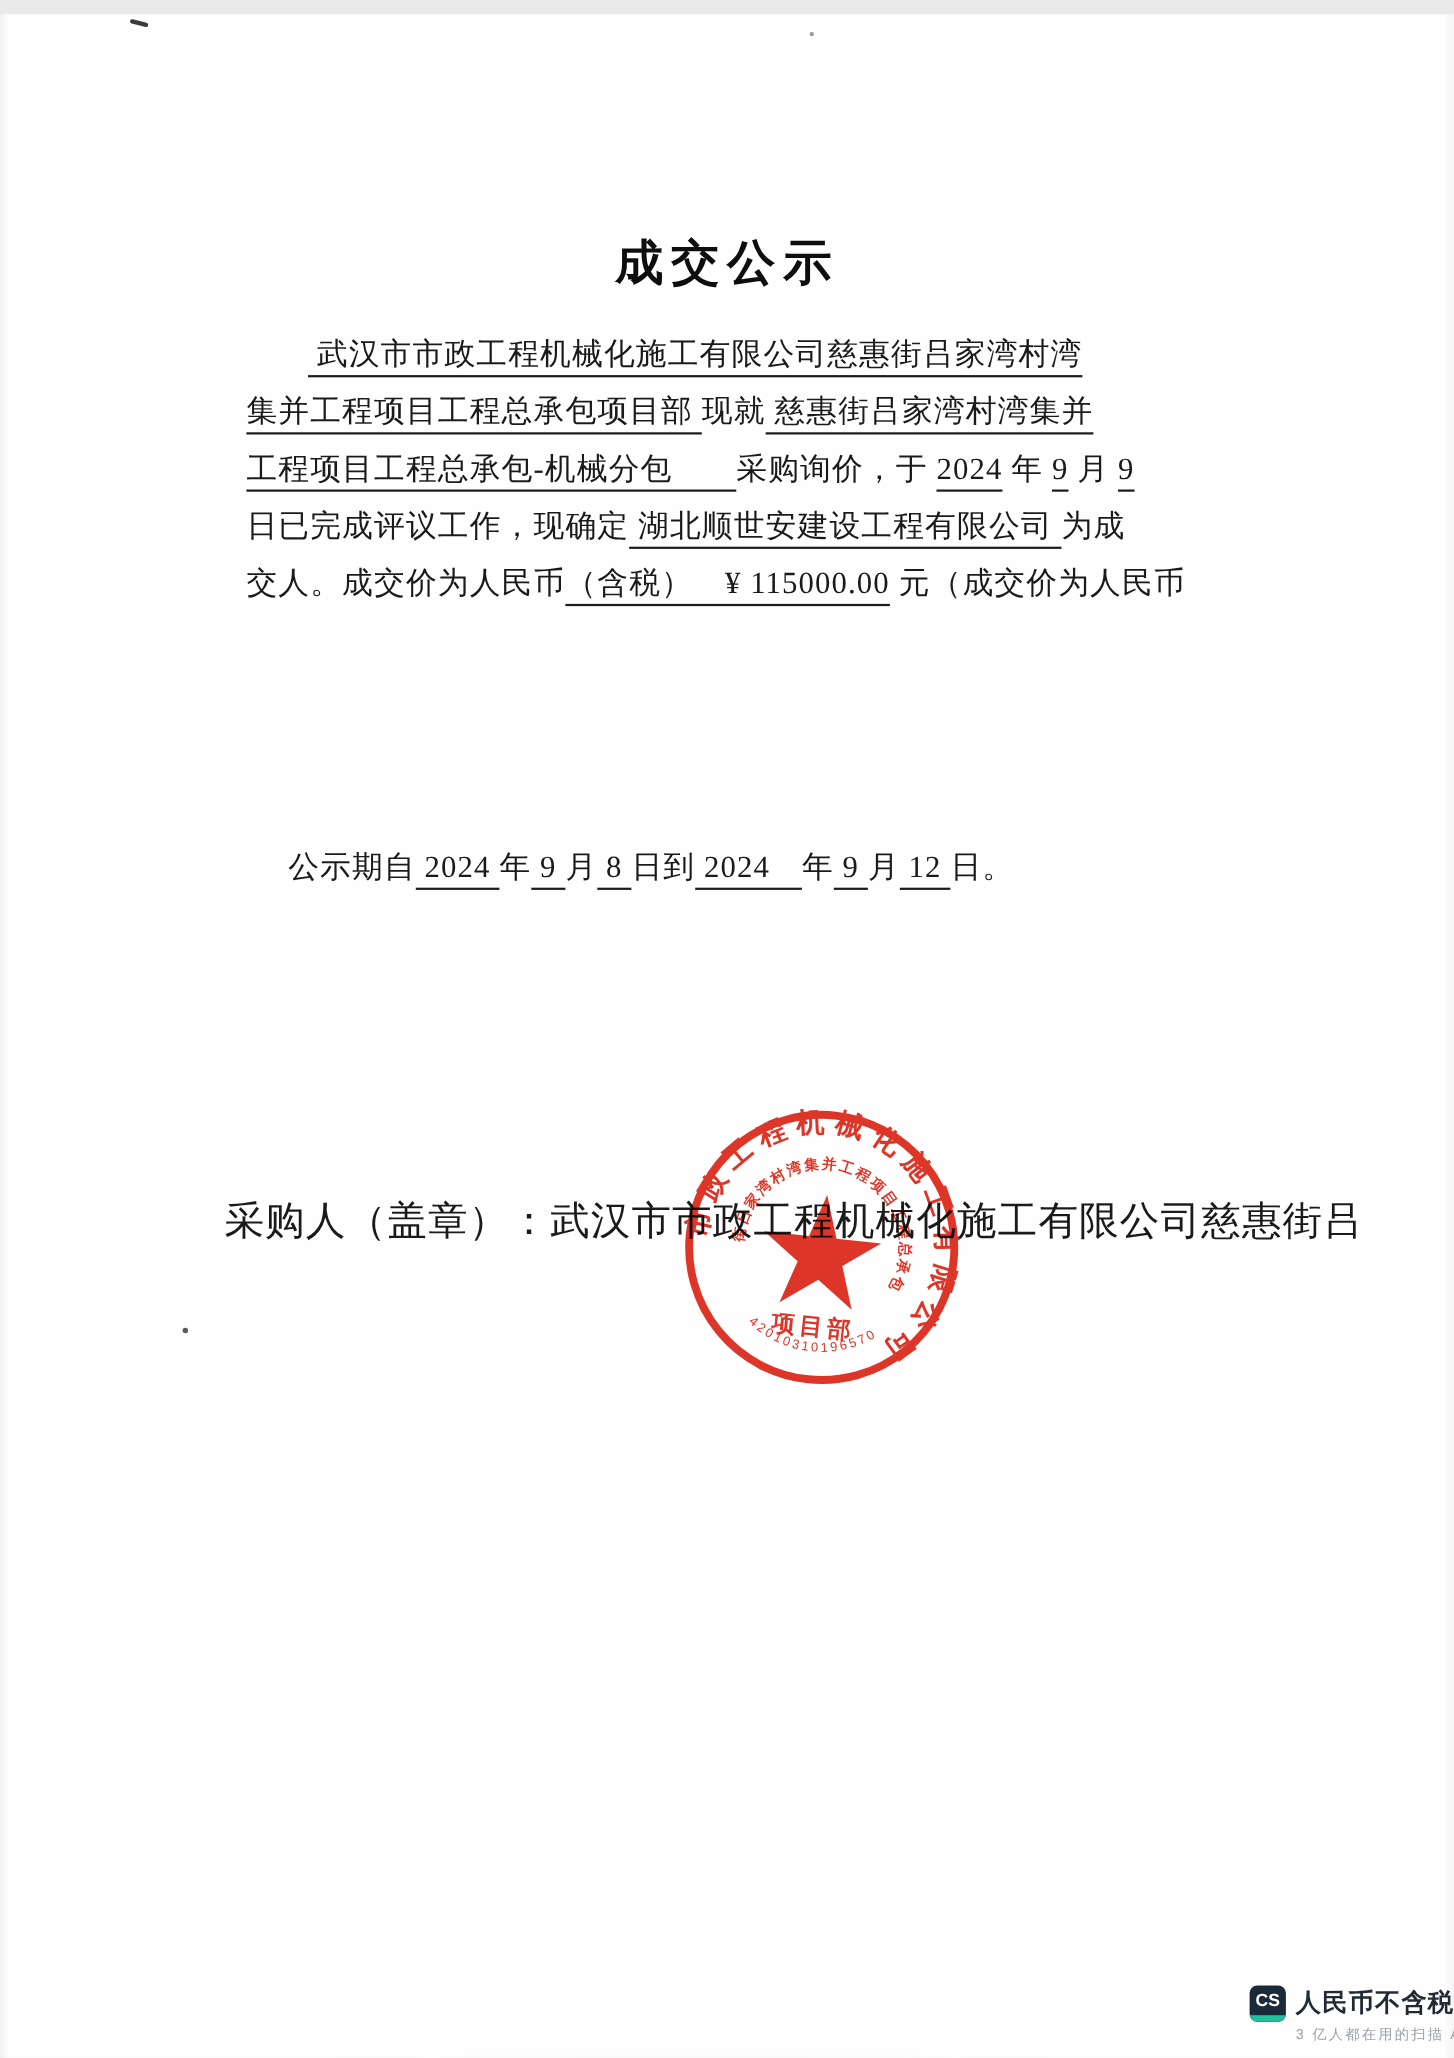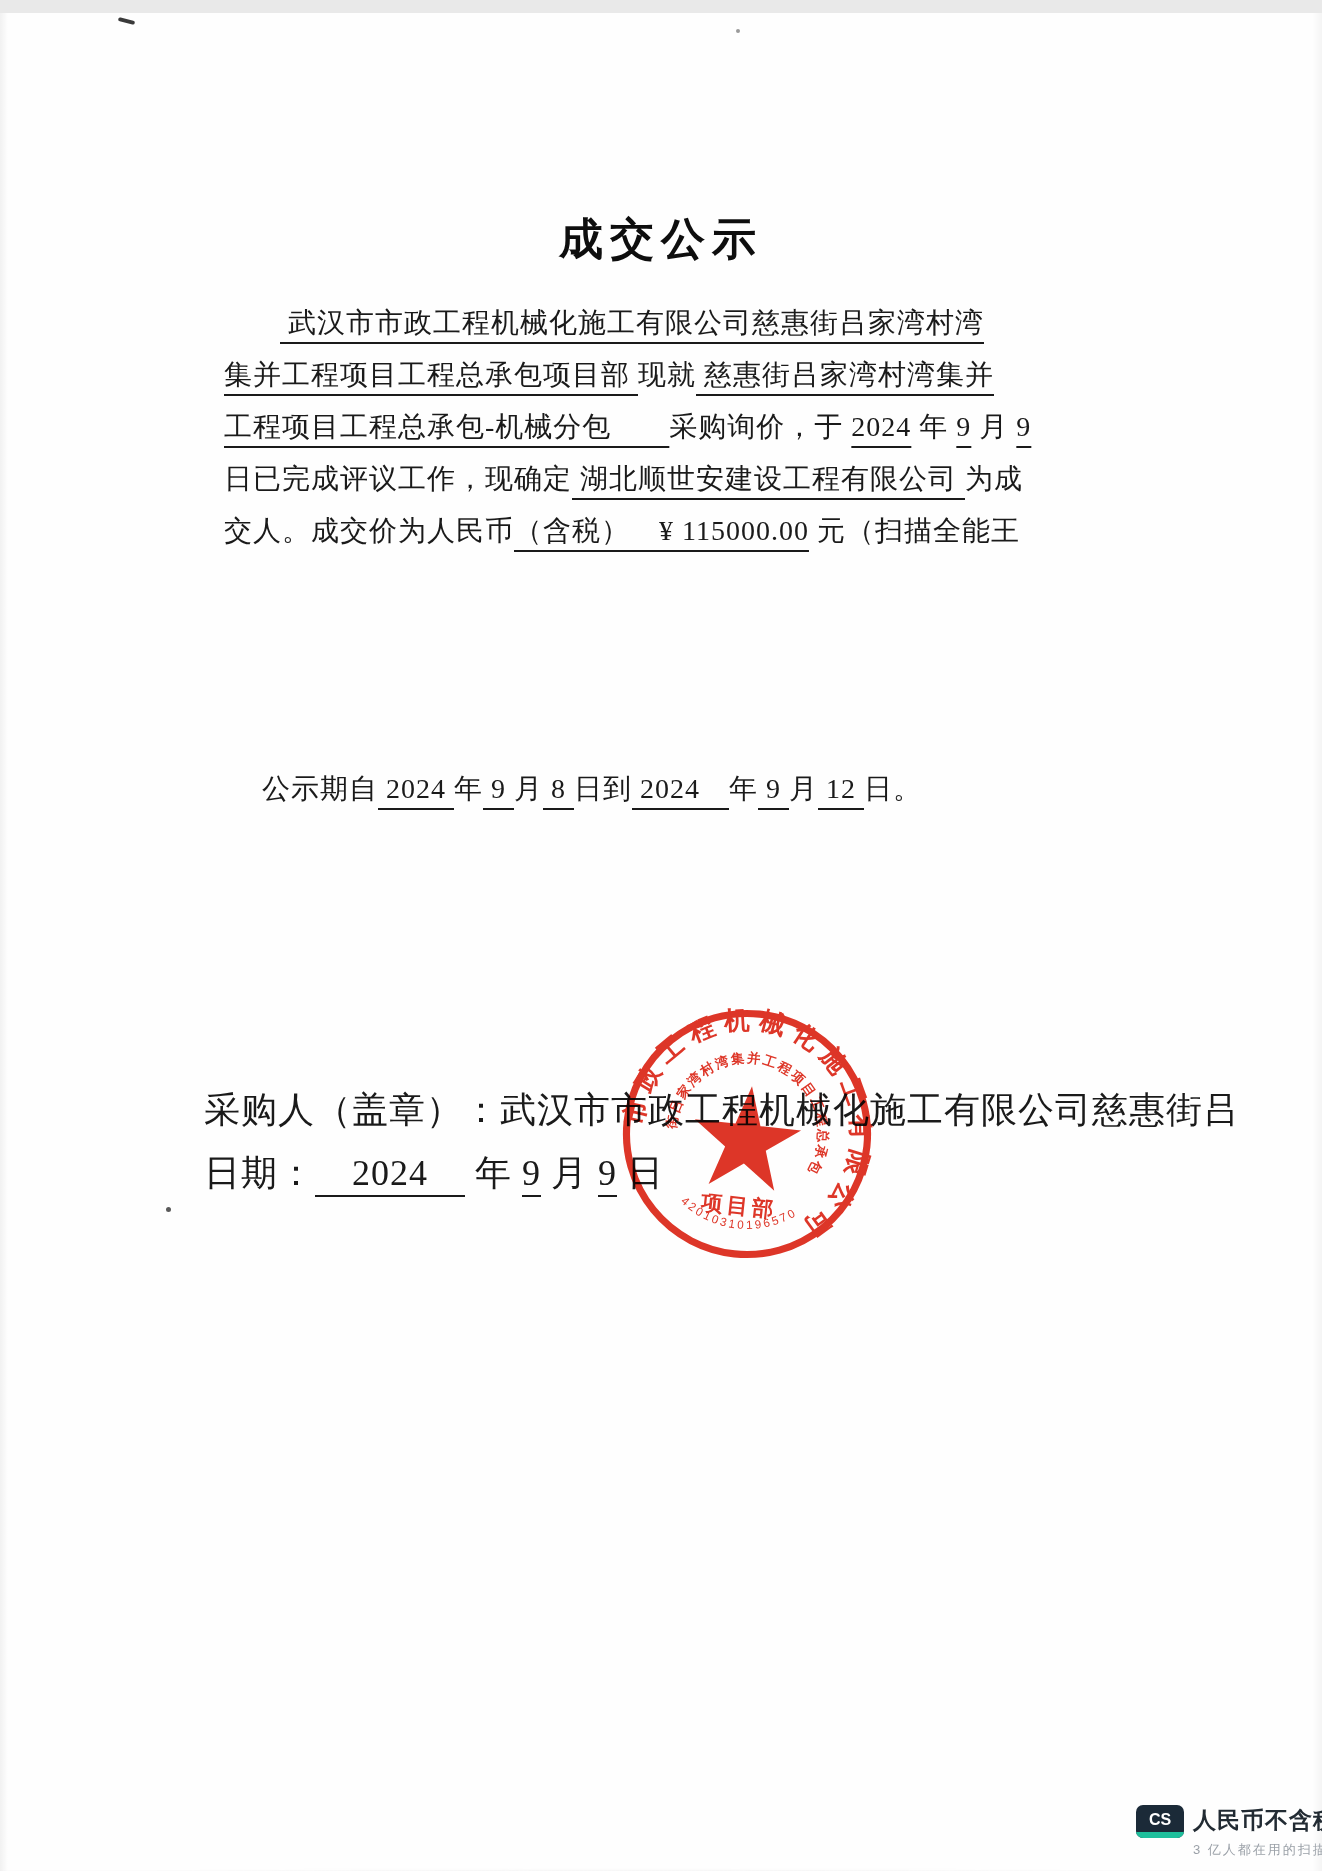--- a/index.html
+++ b/index.html
@@ -95,7 +95,7 @@
       <div class="line"><span class="u">集并工程项目工程总承包项目部 </span><span>现就</span><span class="u"> 慈惠街吕家湾村湾集并</span></div>
       <div class="line"><span class="u">工程项目工程总承包-机械分包　　</span><span>采购询价，于 </span><span class="u">2024</span><span> 年 </span><span class="u">9</span><span> 月 </span><span class="u">9</span></div>
       <div class="line"><span>日已完成评议工作，现确定</span><span class="u"> 湖北顺世安建设工程有限公司 </span><span>为成</span></div>
-      <div class="line"><span>交人。成交价为人民币</span><span class="u">（含税）　¥ 115000.00</span><span> 元（扫描全能王</span></div>
+      <div class="line"><span>交人。成交价为人民币</span><span class="u">（含税）　¥ 115000.00</span><span> 元（成交价为人民币</span></div>
     </div>
 
   <div class="period-para">

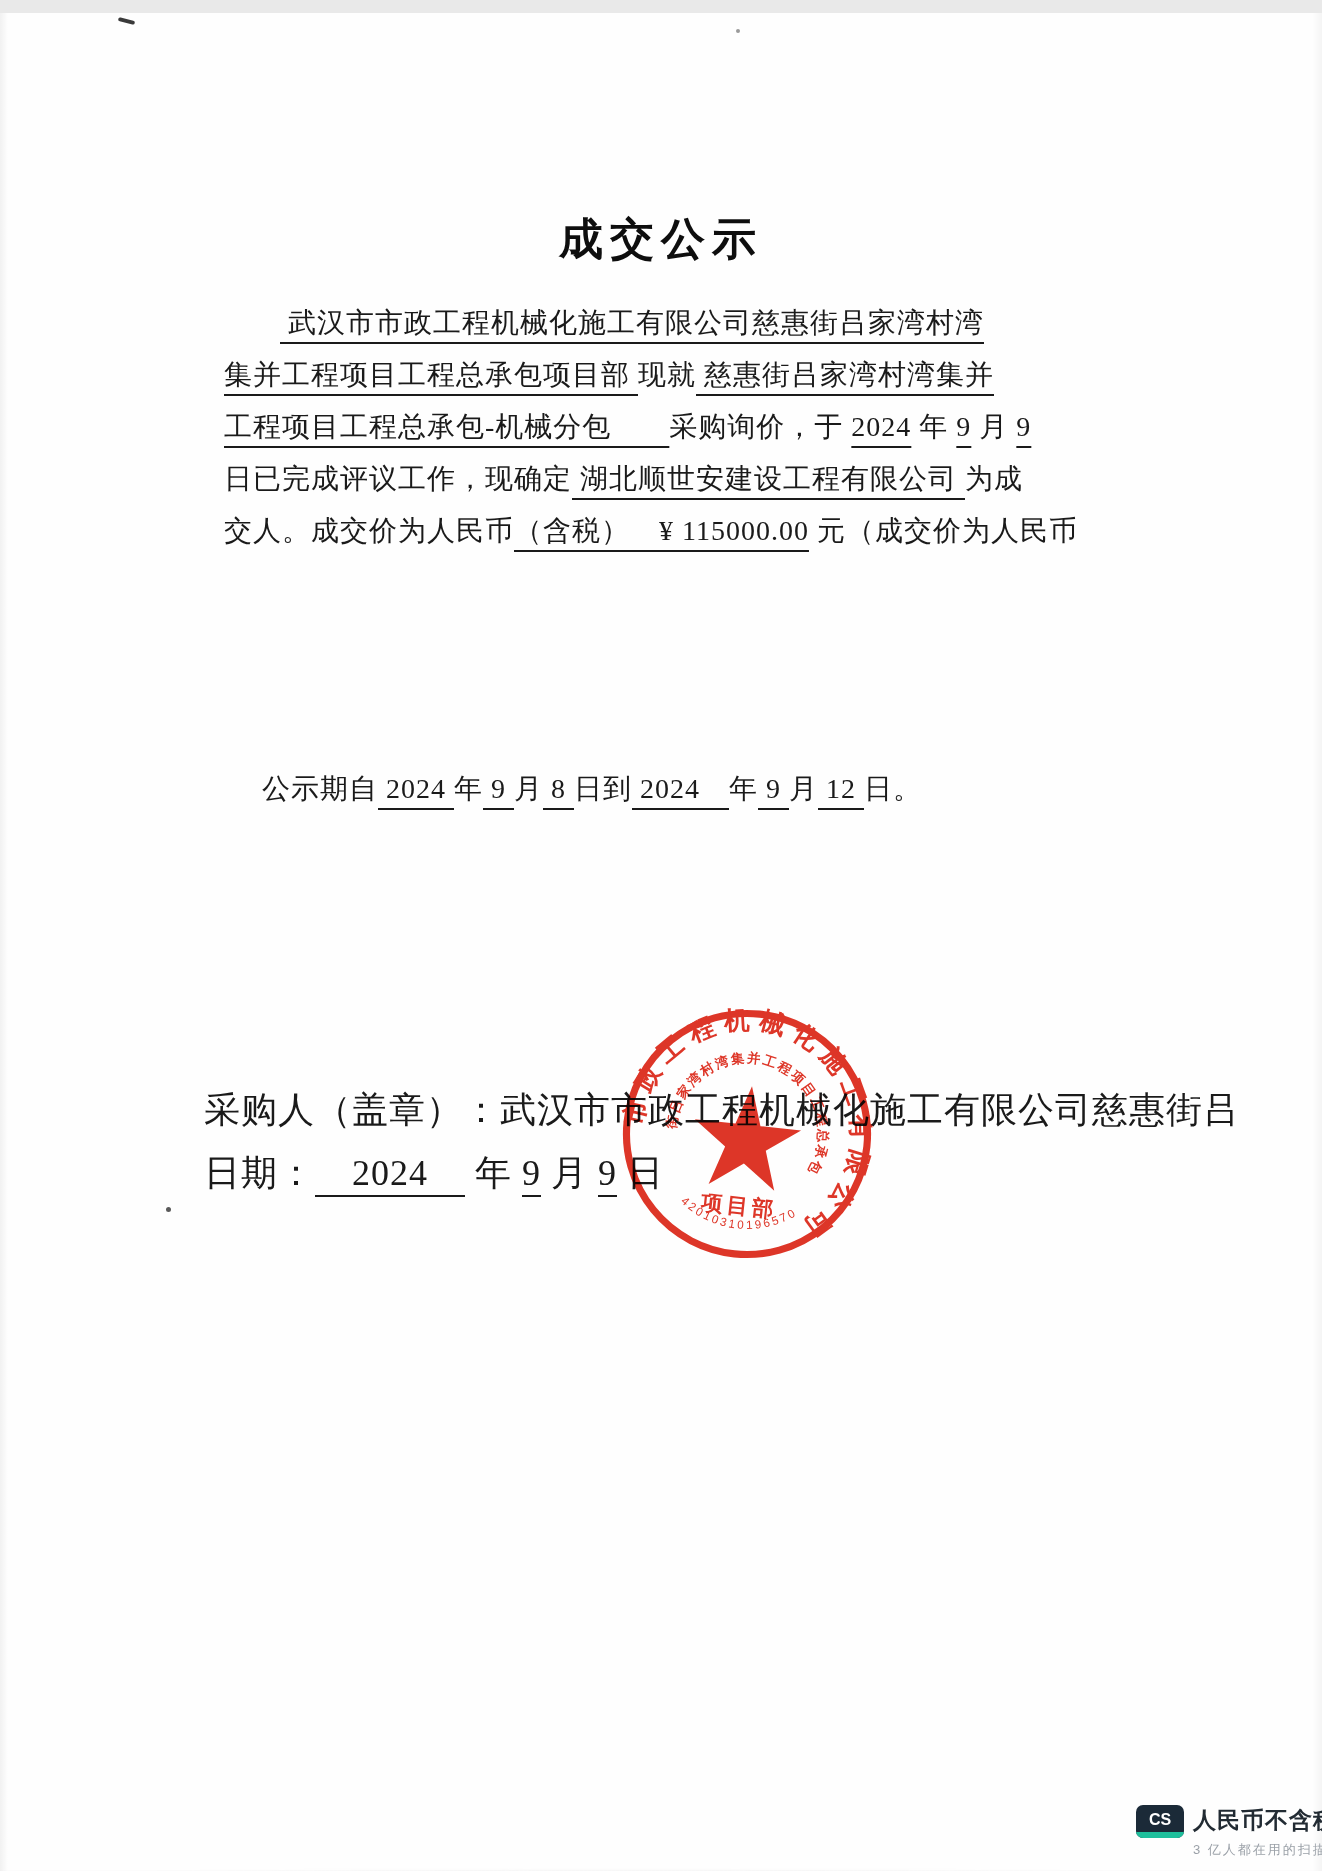--- a/index.html
+++ b/index.html
@@ -104,7 +104,6 @@
 
   <div class="sig">
       <div class="line"><span>采购人（盖章）：武汉市市政工程机械化施工有限公司慈惠街吕</span></div>
-      <div class="line"><span>日期：</span><span class="u">　2024　</span><span> 年 </span><span class="u">9</span><span> 月 </span><span class="u">9</span><span> 日</span></div>
     </div>
 
   <svg class="seal" viewBox="0 0 280 280" aria-hidden="true">

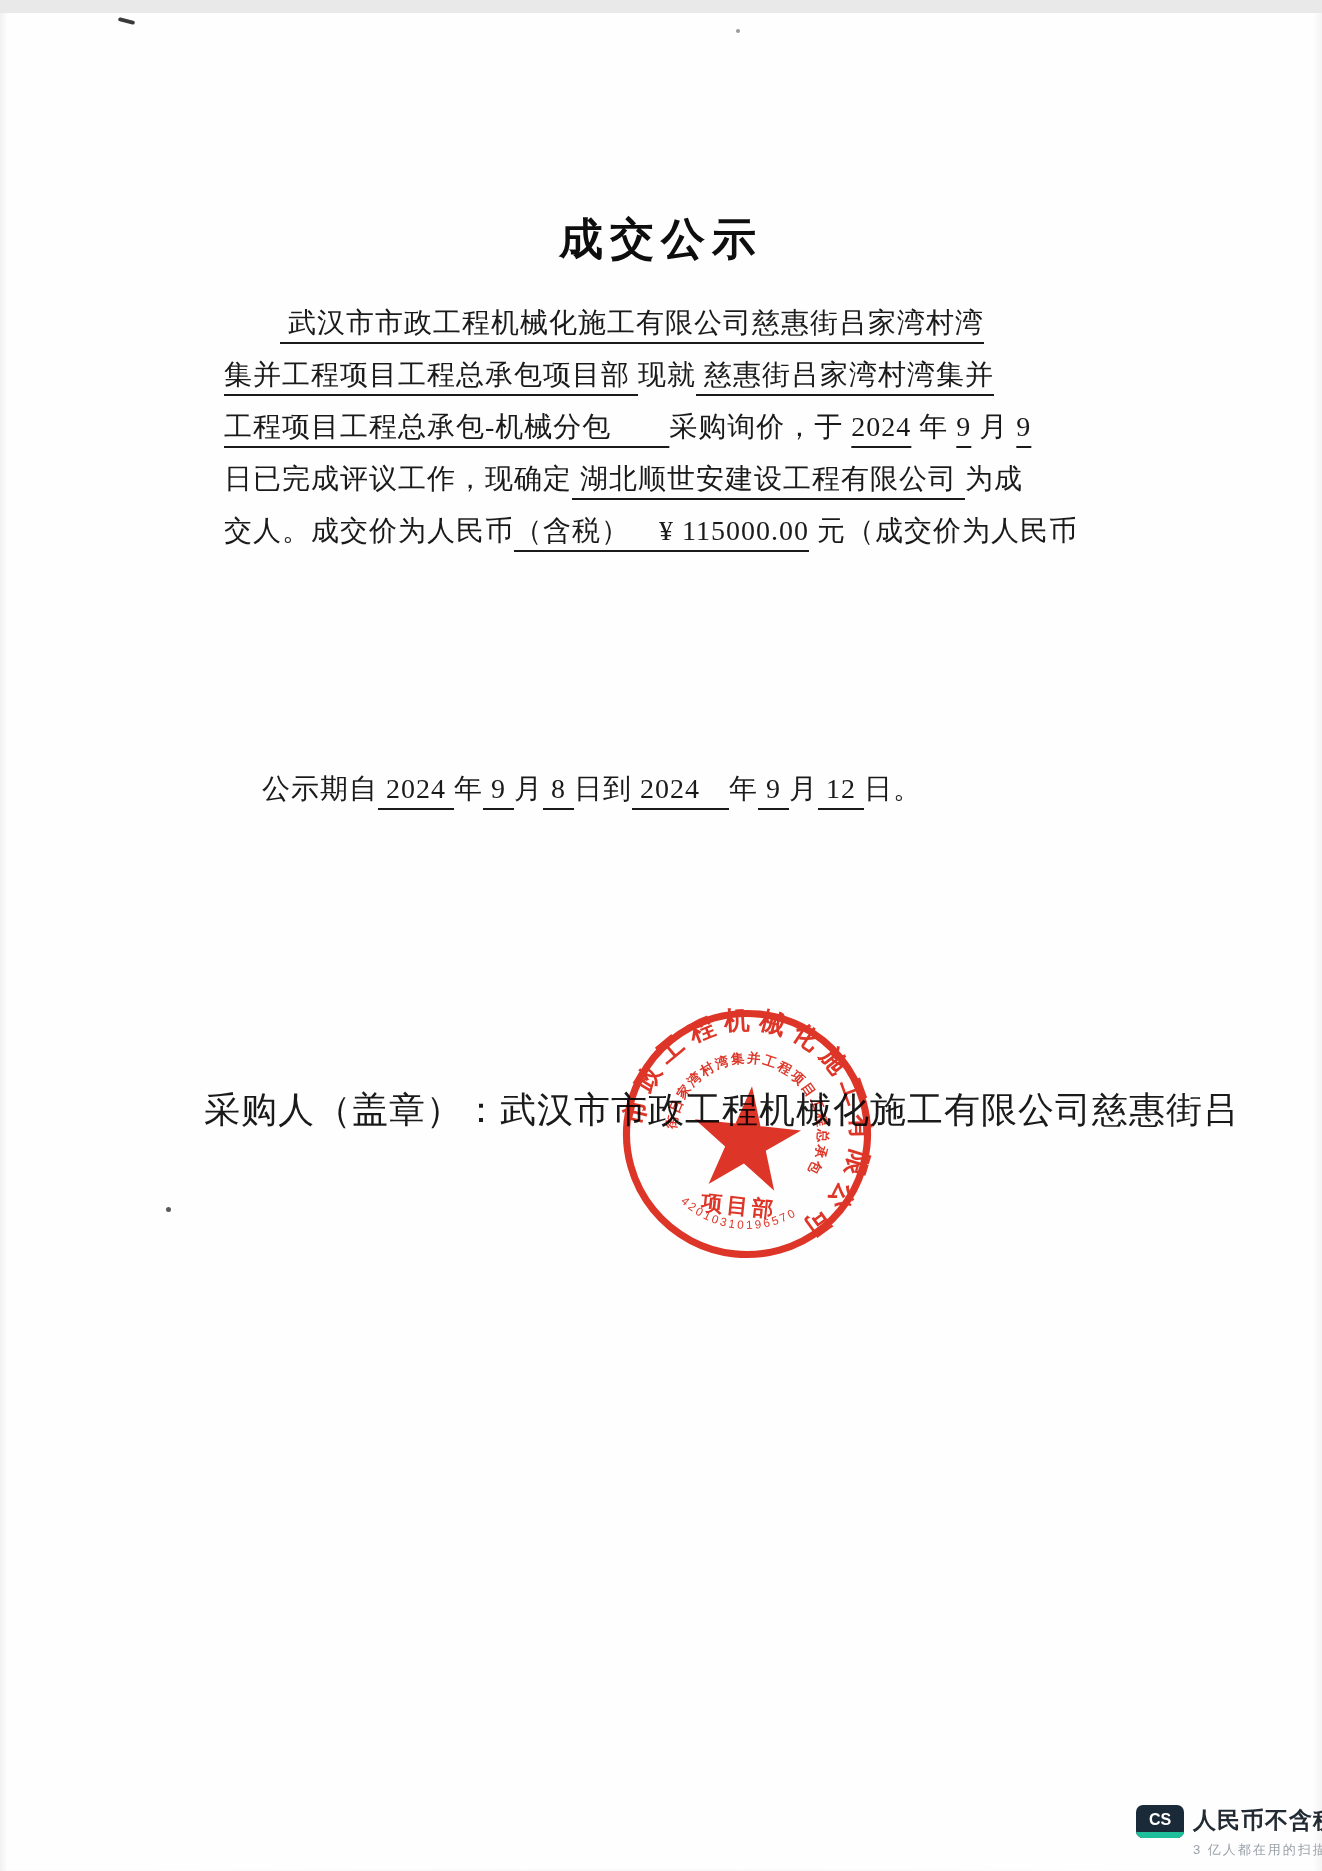--- a/index.html
+++ b/index.html
@@ -65,7 +65,7 @@
     font-family:"Liberation Sans", sans-serif;
   }
   .cs-logo {
-    width:48px; height:33px; border-radius:7px;
+    width:33px; height:33px; border-radius:7px;
     background:#1b2a38; color:#ffffff;
     font-weight:bold; font-size:16px;
     display:flex; align-items:center; justify-content:center;

